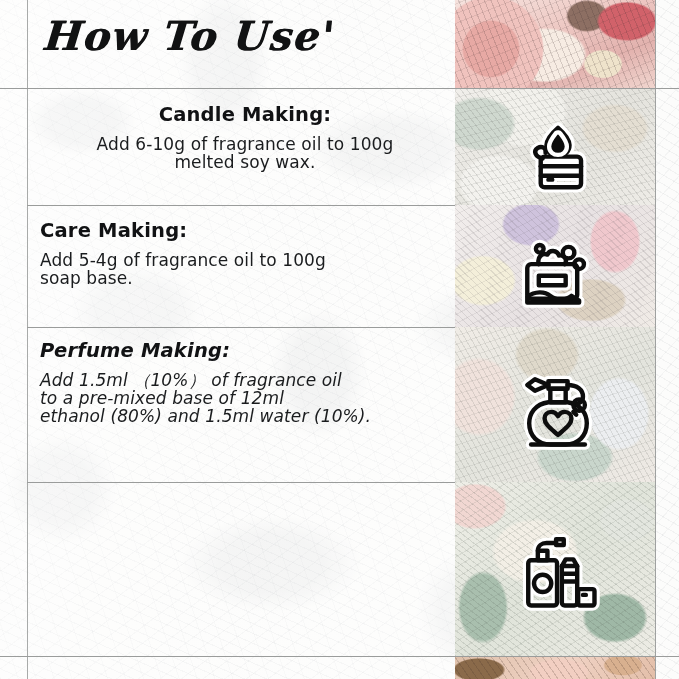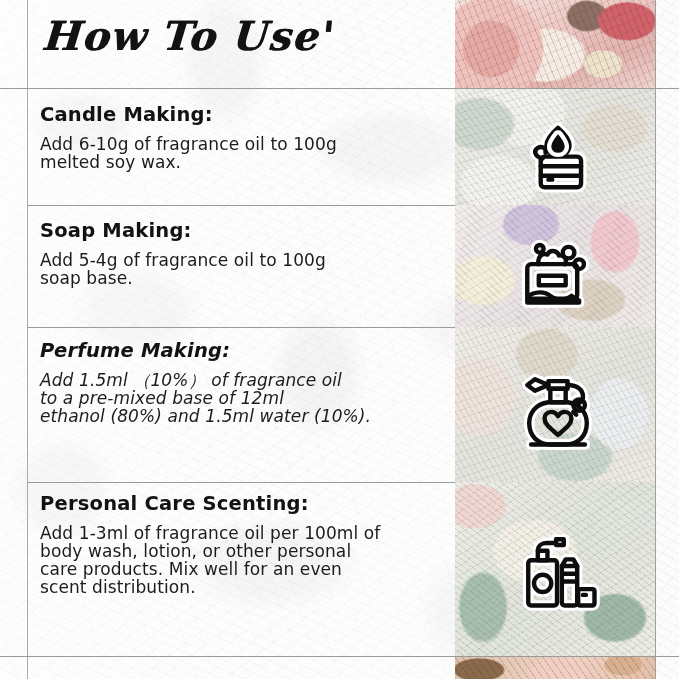--- a/index.html
+++ b/index.html
@@ -253,7 +253,7 @@
 
   <div class="title">How To Use'</div>
 
-  <div class="section" style="top:103px;">
+  <div class="section" style="top:103px;text-align:center;">
     <div class="sec-head">Candle Making:</div>
     <div class="sec-body">Add 6-10g of fragrance oil to 100g
 melted soy wax.</div>

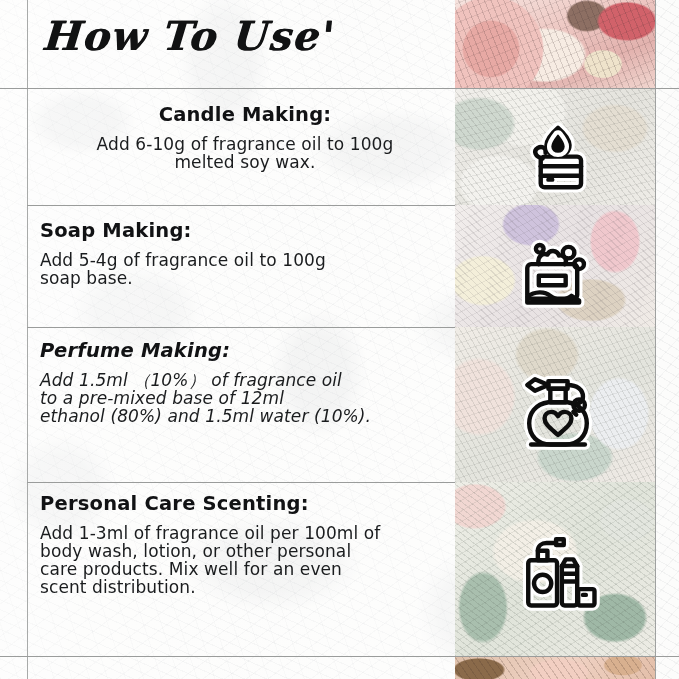--- a/index.html
+++ b/index.html
@@ -260,7 +260,7 @@
   </div>
 
   <div class="section" style="top:219px;">
-    <div class="sec-head">Soap Making:</div>
+    <div class="sec-head">Care Making:</div>
     <div class="sec-body">Add 5-4g of fragrance oil to 100g
 soap base.</div>
   </div>

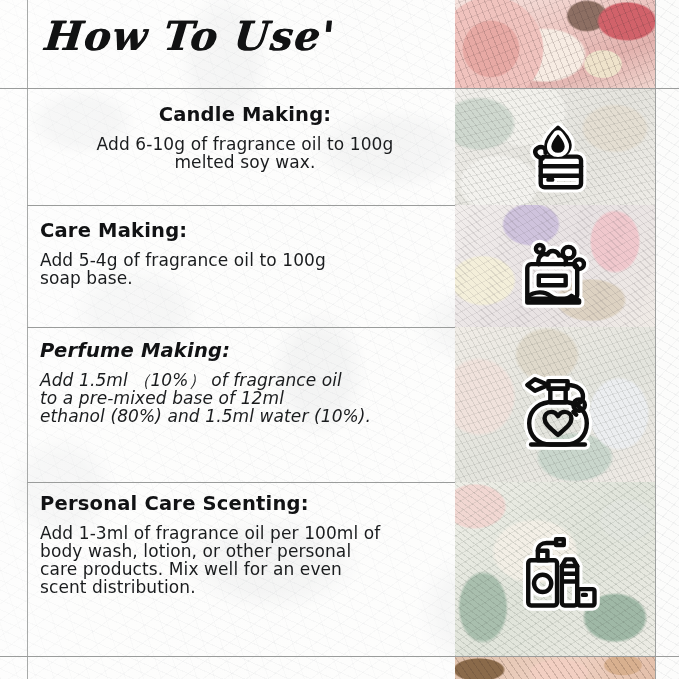--- a/index.html
+++ b/index.html
@@ -272,13 +272,6 @@
 ethanol (80%) and 1.5ml water (10%).</div>
   </div>
 
-  <div class="section" style="top:492px;">
-    <div class="sec-head">Personal Care Scenting:</div>
-    <div class="sec-body">Add 1-3ml of fragrance oil per 100ml of
-body wash, lotion, or other personal
-care products. Mix well for an even
-scent distribution.</div>
-  </div>
 
   <div class="icon-wrap" style="top:99px;">
     <svg viewBox="0 0 100 100" aria-hidden="true">

